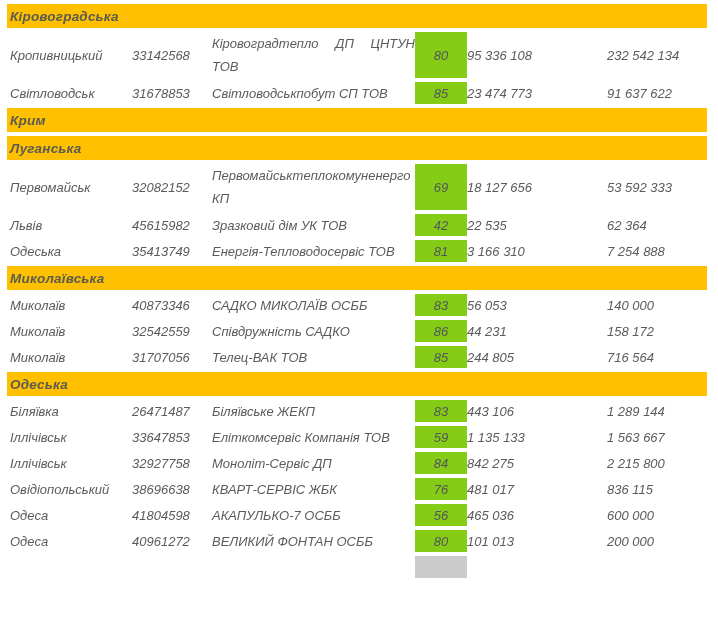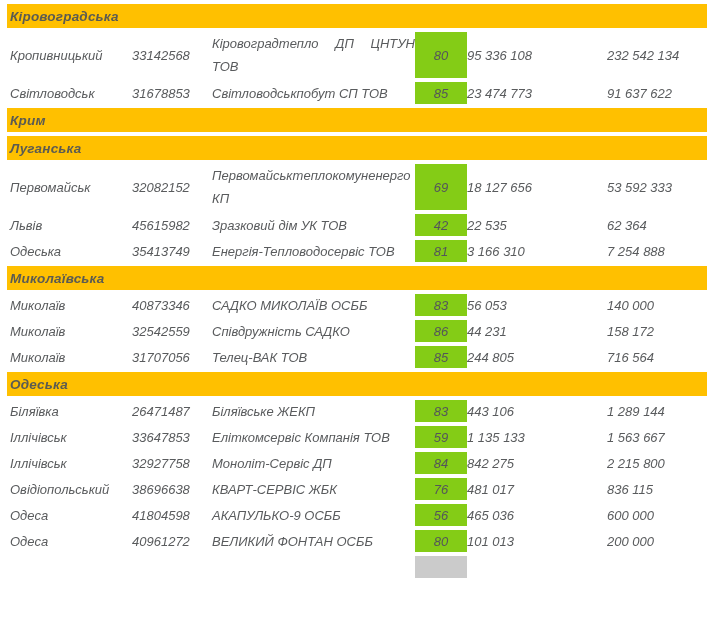--- a/index.html
+++ b/index.html
@@ -164,7 +164,7 @@
         <tr class="data">
           <td class="city">Одеса</td>
           <td class="code">41804598</td>
-          <td class="company">АКАПУЛЬКО-9 ОСББ</td>
+          <td class="company">АКАПУЛЬКО-7 ОСББ</td>
           <td class="score">56</td>
           <td class="v1">465 036</td>
           <td class="v2">600 000</td>

